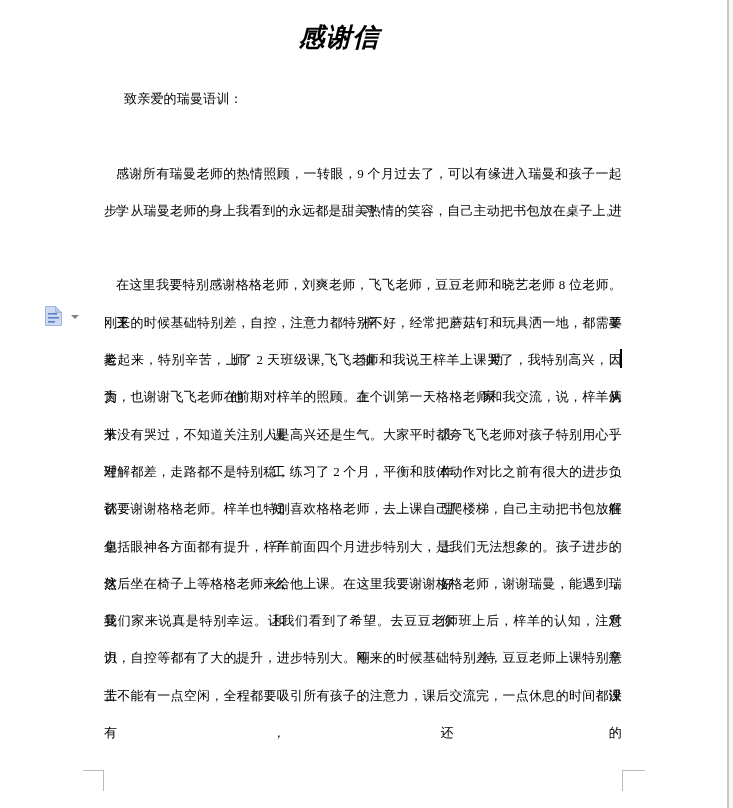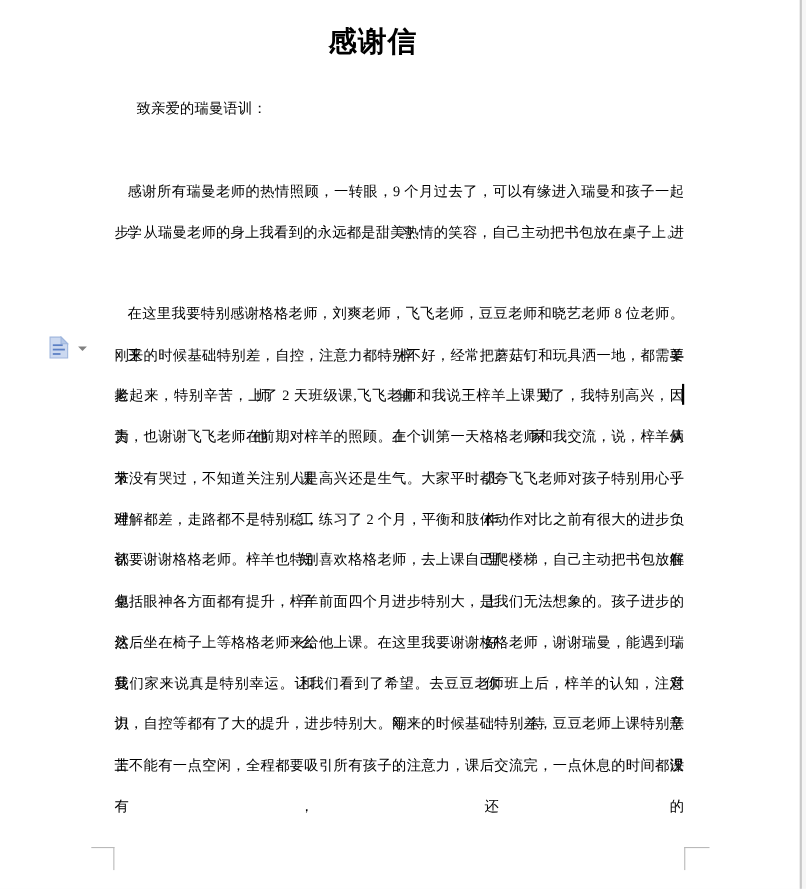--- a/index.html
+++ b/index.html
@@ -36,6 +36,7 @@
     letter-spacing:1px;
     text-align:center;
     white-space:nowrap;
+    font-style:italic;
   }
   .doc-body{
     position:absolute;

